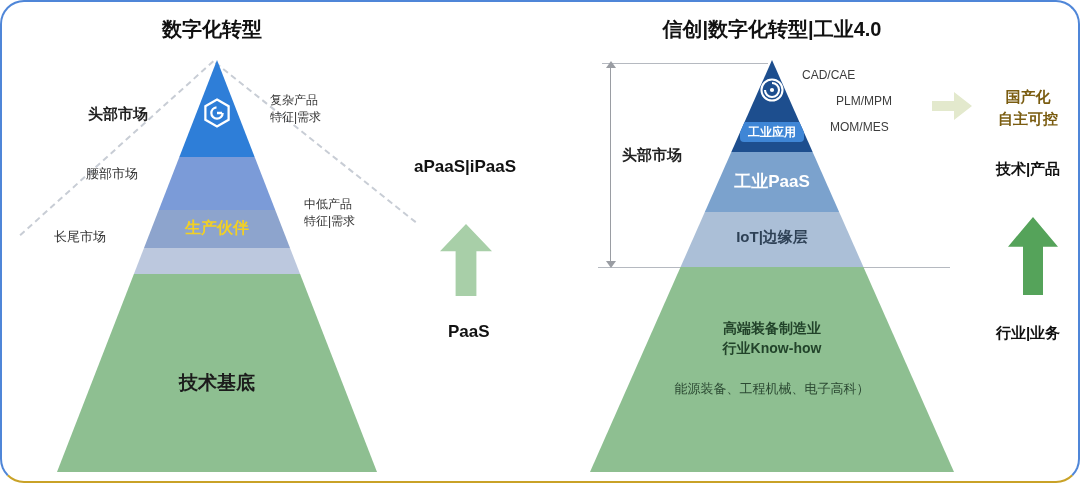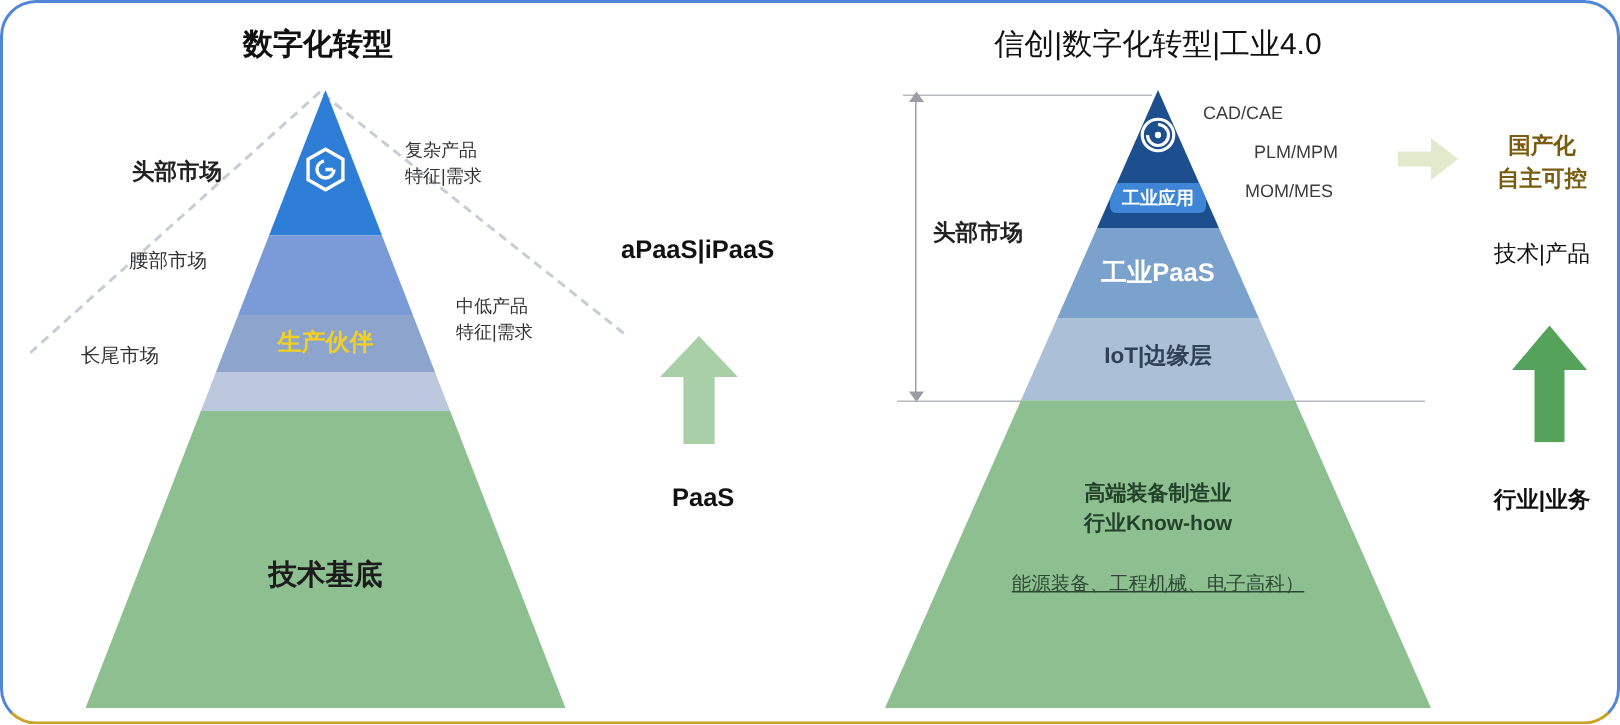--- a/index.html
+++ b/index.html
@@ -68,7 +68,7 @@
   <div class="up-arrow" style="left:438px;top:222px;width:52px;height:72px;background:#a8cfa8;"></div>
   <div class="t" style="left:446px;top:320px;font-size:17px;font-weight:bold;color:#111;">PaaS</div>
 
-  <div class="t" style="left:620px;top:14px;width:300px;text-align:center;font-size:20px;font-weight:normal;color:#111;">信创|数字化转型|工业4.0</div>
+  <div class="t" style="left:620px;top:14px;width:300px;text-align:center;font-size:20px;font-weight:bold;color:#111;">信创|数字化转型|工业4.0</div>
 
   <div class="hline" style="left:600px;top:61px;width:166px;"></div>
   <div class="hline" style="left:596px;top:265px;width:352px;"></div>

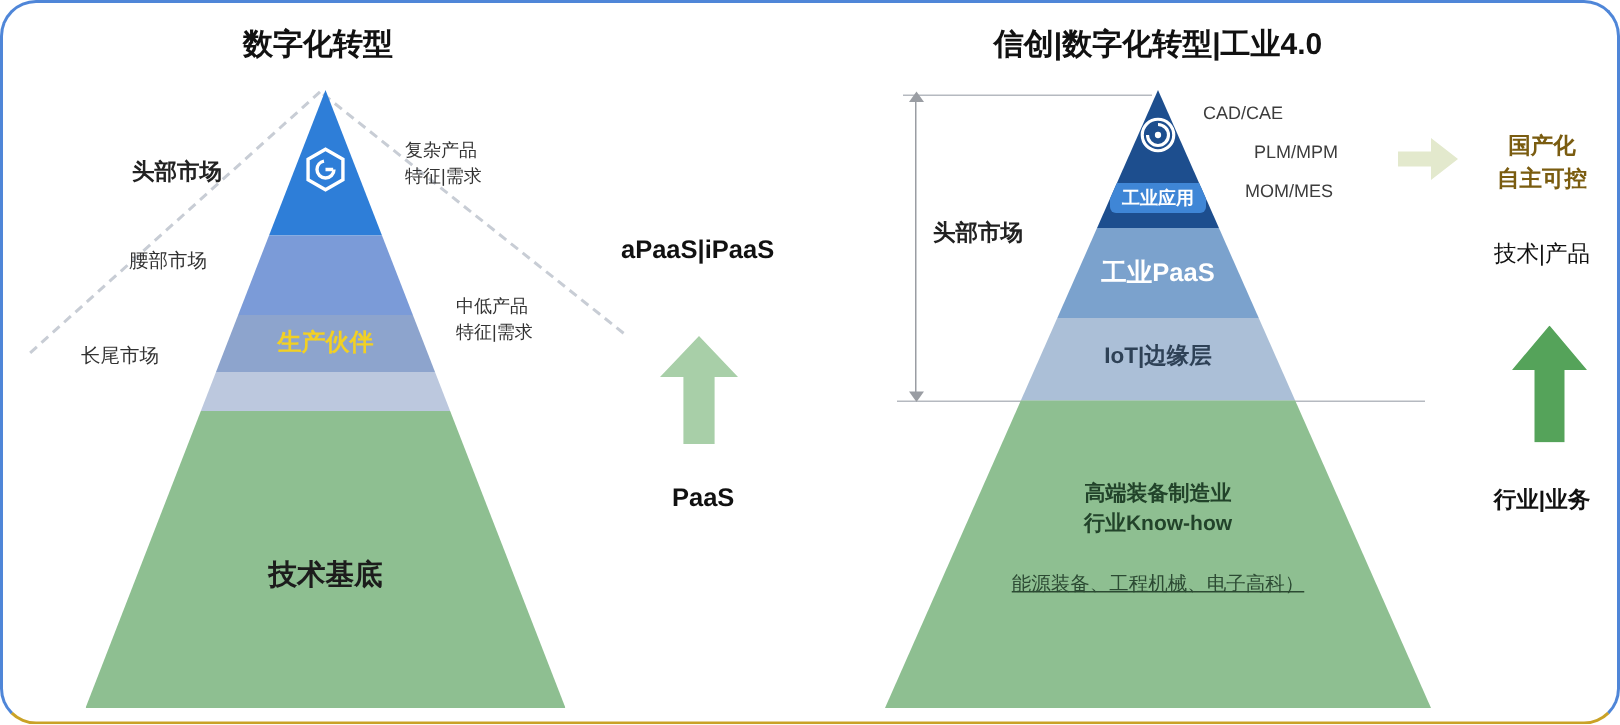--- a/index.html
+++ b/index.html
@@ -110,7 +110,7 @@
 
   <div class="t" style="left:985px;top:86px;width:82px;text-align:center;font-size:15px;font-weight:bold;color:#7a5c10;">国产化</div>
   <div class="t" style="left:985px;top:108px;width:82px;text-align:center;font-size:15px;font-weight:bold;color:#7a5c10;">自主可控</div>
-  <div class="t" style="left:985px;top:158px;width:82px;text-align:center;font-size:15px;font-weight:normal;color:#111;">技术|产品</div>
+  <div class="t" style="left:985px;top:158px;width:82px;text-align:center;font-size:15px;font-weight:bold;color:#111;">技术|产品</div>
   <div class="up-arrow" style="left:1006px;top:215px;width:50px;height:78px;background:#55a35a;"></div>
   <div class="t" style="left:985px;top:322px;width:82px;text-align:center;font-size:15px;font-weight:bold;color:#111;">行业|业务</div>
 

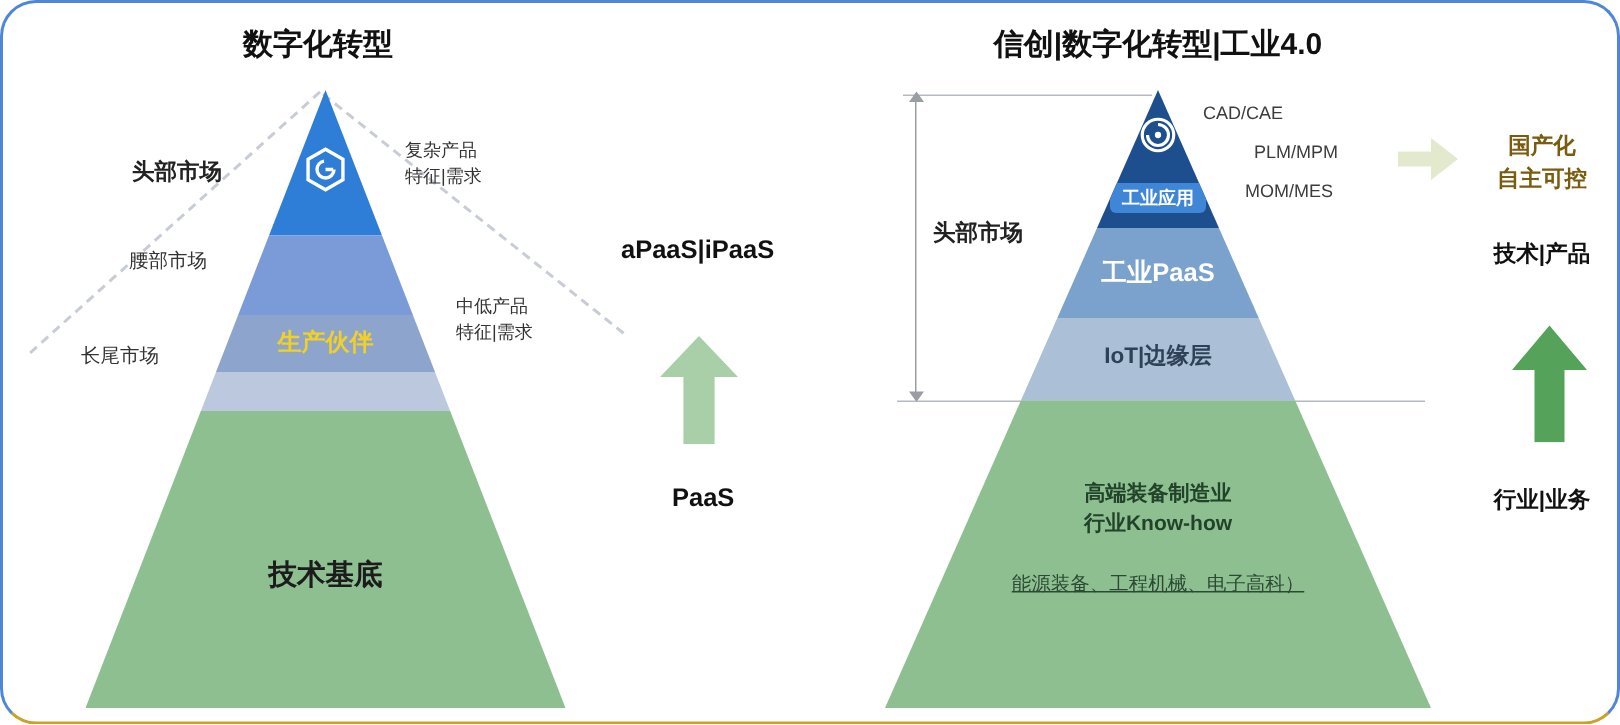--- a/index.html
+++ b/index.html
@@ -99,7 +99,7 @@
 
     <div class="t ctr" style="top:260px;font-size:14px;font-weight:bold;color:#22432a;">高端装备制造业</div>
     <div class="t ctr" style="top:280px;font-size:14px;font-weight:bold;color:#22432a;">行业Know-how</div>
-    <div class="t ctr" style="top:320px;font-size:13px;color:#2c4a33;text-decoration:underline;">能源装备、工程机械、电子高科）</div>
+    <div class="t ctr" style="top:320px;font-size:13px;color:#2c4a33;">能源装备、工程机械、电子高科）</div>
   </div>
 
   <div class="t" style="left:800px;top:66px;font-size:12px;color:#3c3c3c;">CAD/CAE</div>

